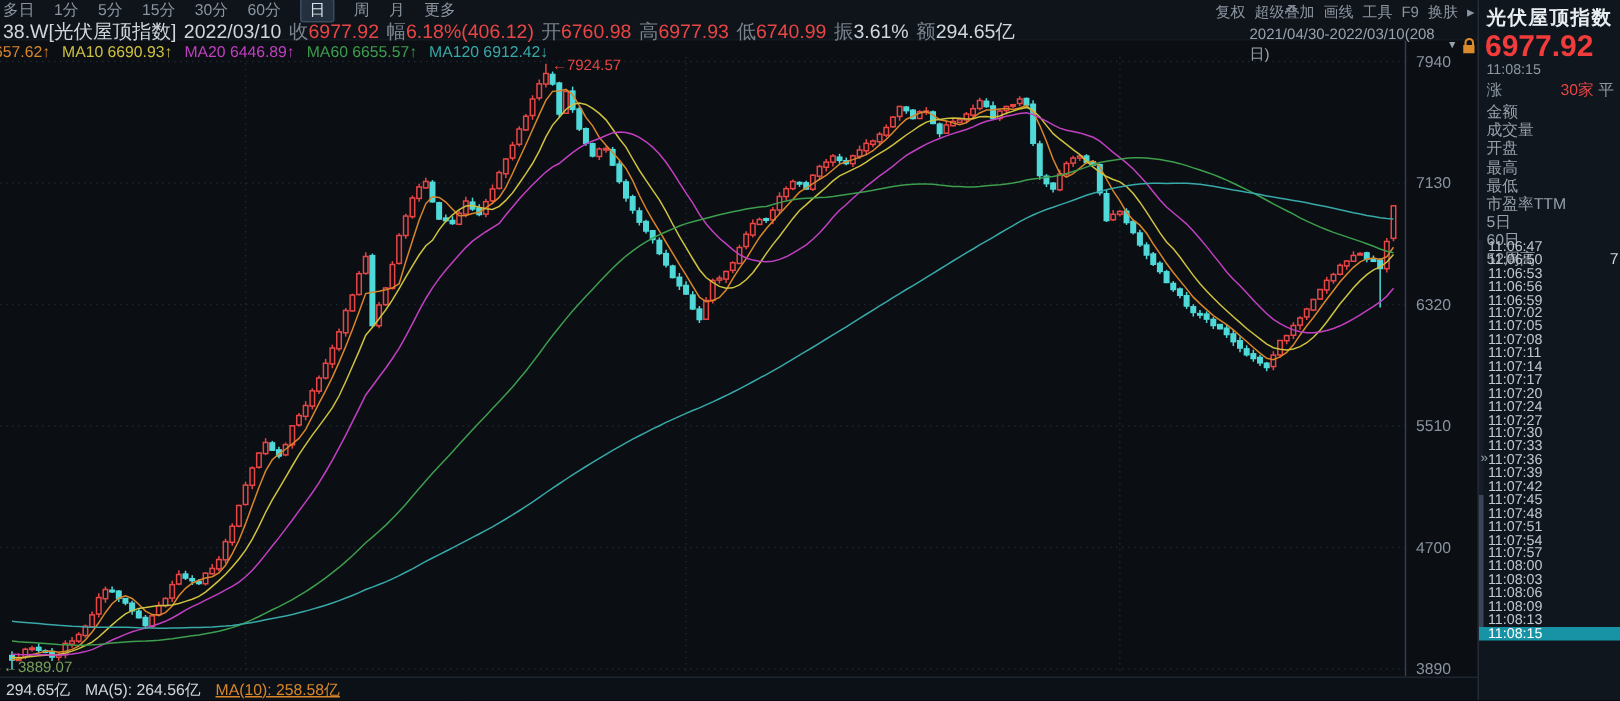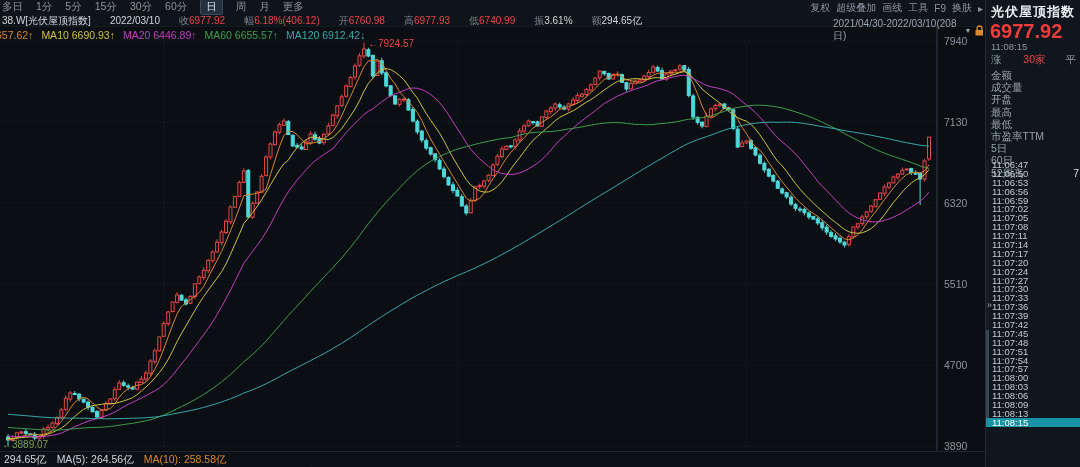--- a/index.html
+++ b/index.html
@@ -11,7 +11,7 @@
   .tab{cursor:default;white-space:nowrap;}
   .tab.selected{background:#25303f;border:1px solid #3b4a5e;border-radius:2px;padding:0 5px;color:#dbe3ea;}
   #menu-row{position:absolute;right:2px;top:1px;display:flex;align-items:center;gap:6px;font-size:10px;color:#8b95a1;}
-  #info-row{position:absolute;left:0;top:14px;width:985px;height:13px;display:flex;align-items:center;gap:19px;padding-left:2px;font-size:10px;white-space:nowrap;}
+  #info-row{position:absolute;left:0;top:14px;width:985px;height:13px;display:flex;align-items:center;gap:5px;padding-left:2px;font-size:13px;white-space:nowrap;}
   .if-label{color:#79828d;}
   .val-up{color:#e84545;}
   .val-plain{color:#cfd6dd;}

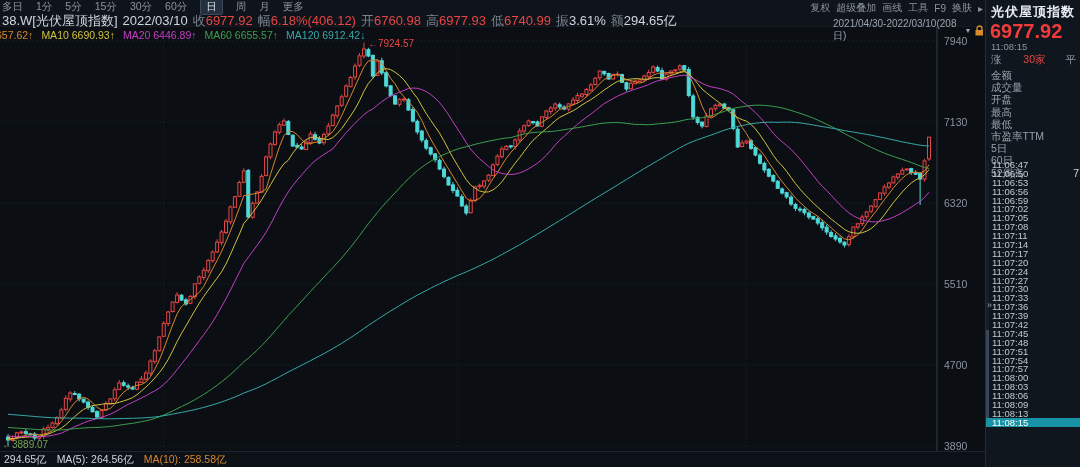--- a/index.html
+++ b/index.html
@@ -29,7 +29,7 @@
   #panel-price{margin:0 0 0 4px;font-size:20px;font-weight:bold;color:#f23b3b;letter-spacing:0px;line-height:20px;}
   #panel-time{margin:0 0 0 5px;font-size:9.5px;color:#8d97a2;line-height:11px;}
   #adv-row{display:flex;align-items:center;margin:1px 4px 0 5px;font-size:10.5px;color:#8d97a2;}
-  #adv-value{color:#e84545;margin-left:auto;margin-right:20px;}
+  #adv-value{color:#e84545;margin-left:auto;margin-right:3px;}
   #info-list{margin-top:2px;}
   .p-row{position:relative;height:12.2px;line-height:12.2px;font-size:10.5px;color:#97a1ac;padding-left:5px;white-space:nowrap;}
   .p-row .p-val{position:absolute;right:1px;top:0;color:#cfd6dd;}

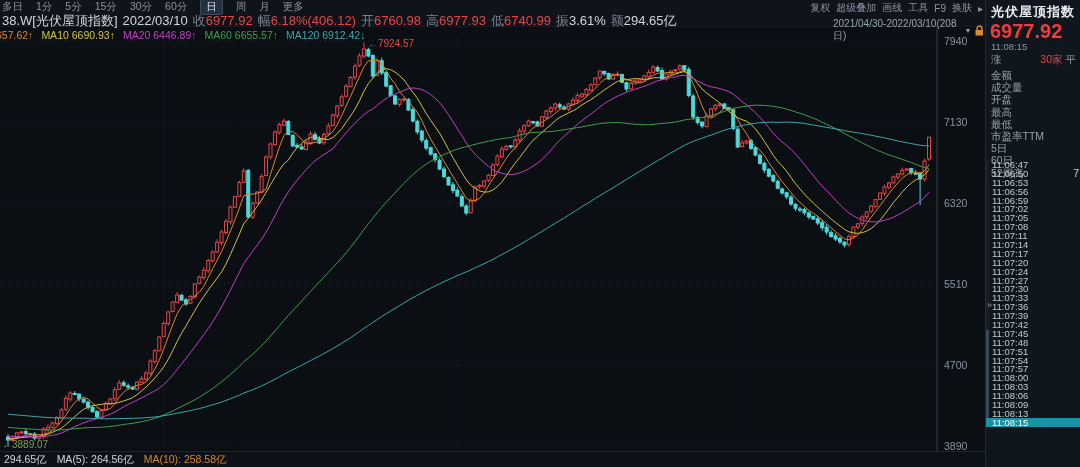--- a/index.html
+++ b/index.html
@@ -543,7 +543,7 @@
   <div id="bottombar">
       <span style="color: rgb(207, 214, 221);">294.65亿</span>
       <span style="color: rgb(207, 214, 221); text-align: center;">MA(5): 264.56亿</span>
-      <span style="color: rgb(217, 134, 43);">MA(10): 258.58亿</span>
+      <span style="color: rgb(217, 134, 43); text-decoration: underline;">MA(10): 258.58亿</span>
       <span style="color: rgb(194, 63, 194); margin-top: 24px;">MA(20): 238.14亿</span>
     </div>
 

